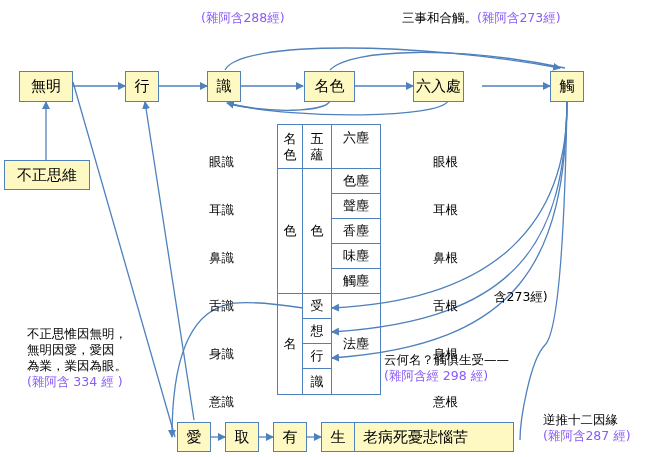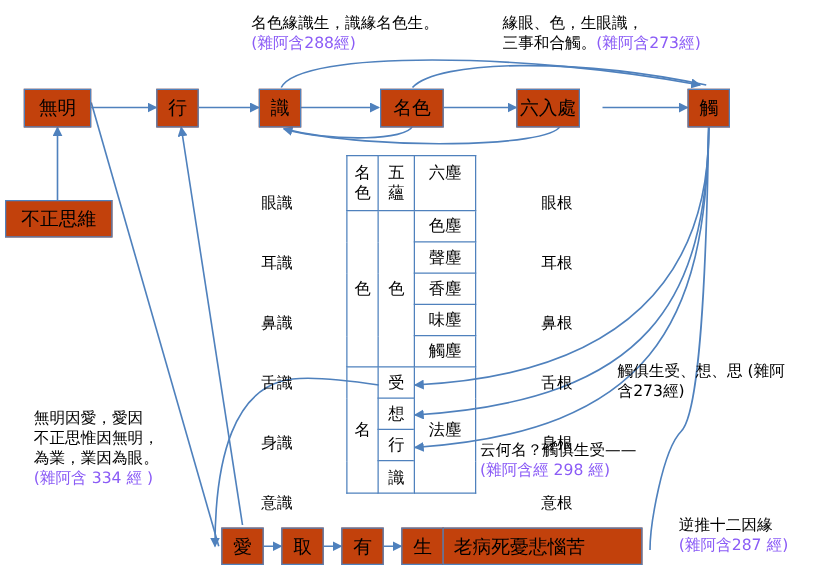--- a/index.html
+++ b/index.html
@@ -95,7 +95,7 @@
     <span>老病死憂悲惱苦</span>
   </div>
 
-<div class="txt" style="left:201px;top:10px;"><div>名色緣識生，識緣名色生。</div><div class="cite">(雜阿含288經)</div></div>
+<div class="txt" style="left:201px;top:10px;"><div class="cite">(雜阿含288經)</div></div>
 
 <div class="txt" style="left:402px;top:10px;"><div>緣眼、色，生眼識，</div><div><span>三事和合觸。</span><span class="cite">(雜阿含273經)</span></div></div>
 

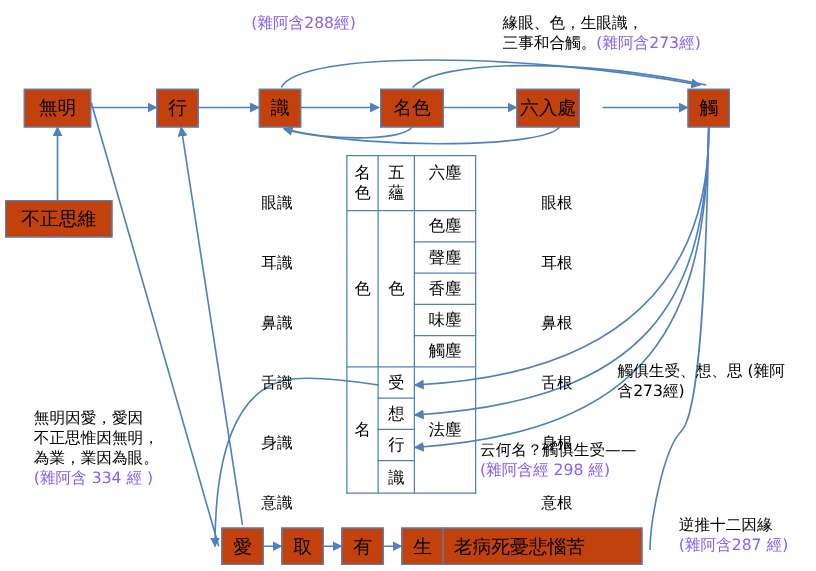--- a/index.html
+++ b/index.html
@@ -97,7 +97,7 @@
 
 <div class="txt" style="left:201px;top:10px;"><div class="cite">(雜阿含288經)</div></div>
 
-<div class="txt" style="left:402px;top:10px;"><div>緣眼、色，生眼識，</div><div><span>三事和合觸。</span><span class="cite">(雜阿含273經)</span></div></div>
+<div class="txt" style="left:402px;top:10px;"><div><span>三事和合觸。</span><span class="cite">(雜阿含273經)</span></div></div>
 
 <div class="txt" style="left:494px;top:289px;"><div>觸俱生受、想、思 (雜阿</div><div>含273經)</div></div>
 

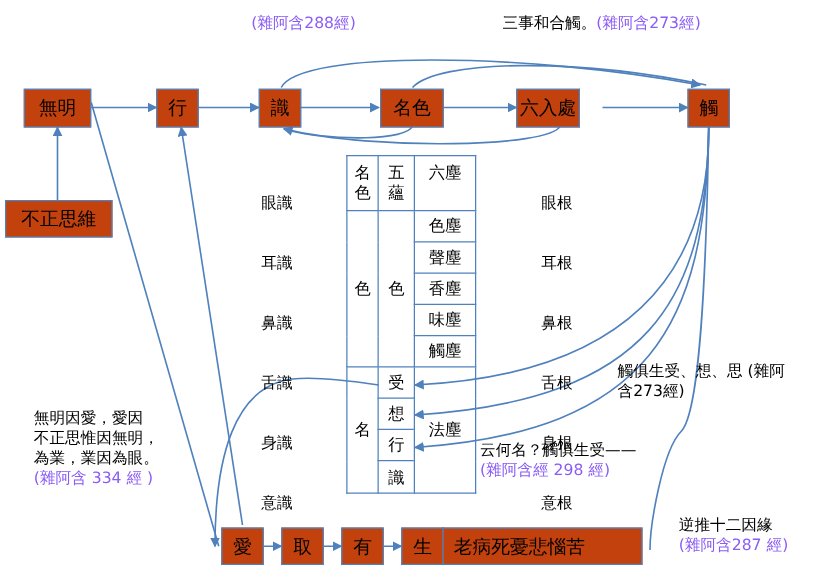--- a/index.html
+++ b/index.html
@@ -5,7 +5,7 @@
   html, body { margin:0; padding:0; background:#ffffff; }
   body { width:653px; height:457px; position:relative; overflow:hidden;
          font-family:"DejaVu Sans", sans-serif; color:#000; }
-  .box { position:absolute; border:1.3px solid #4f81bd; background:#c2410c;
+  .box { position:absolute; border:1.3px solid #4f81bd; background:#fef9c3;
          display:flex; align-items:center; justify-content:center;
          font-size:15px; box-sizing:border-box; white-space:nowrap; }
   .txt { position:absolute; font-size:12.5px; line-height:16px; white-space:pre; }

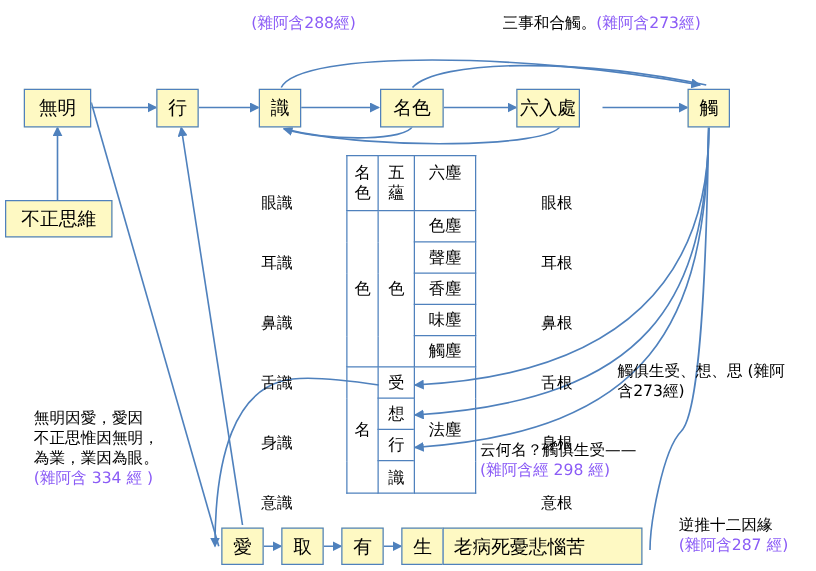--- a/index.html
+++ b/index.html
@@ -99,7 +99,7 @@
 
 <div class="txt" style="left:402px;top:10px;"><div><span>三事和合觸。</span><span class="cite">(雜阿含273經)</span></div></div>
 
-<div class="txt" style="left:494px;top:289px;"><div>觸俱生受、想、思 (雜阿</div><div>含273經)</div></div>
+<div class="txt" style="left:494px;top:289px;"><div>含273經)</div></div>
 
 <div class="txt" style="left:384px;top:352px;"><div>云何名？觸俱生受——</div><div class="cite">(雜阿含經 298 經)</div></div>
 

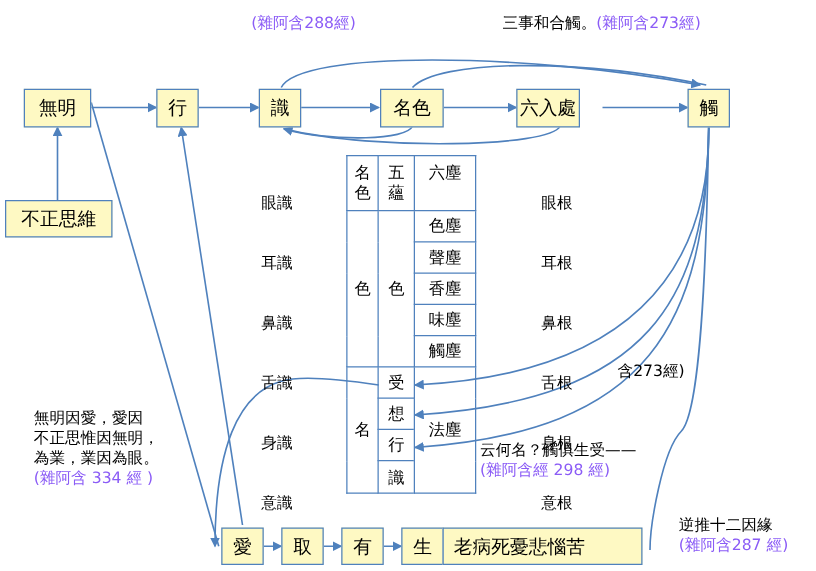--- a/index.html
+++ b/index.html
@@ -103,7 +103,7 @@
 
 <div class="txt" style="left:384px;top:352px;"><div>云何名？觸俱生受——</div><div class="cite">(雜阿含經 298 經)</div></div>
 
-<div class="txt" style="left:27px;top:326px;"><div>無明因愛，愛因</div><div>不正思惟因無明，</div><div>為業，業因為眼。</div><div class="cite">(雜阿含 334 經 )</div></div>
+<div class="txt" style="left:27px;top:326px;"><div>不正思惟因無明，</div><div>無明因愛，愛因</div><div>為業，業因為眼。</div><div class="cite">(雜阿含 334 經 )</div></div>
 
 <div class="txt" style="left:543px;top:412px;"><div>逆推十二因緣</div><div class="cite">(雜阿含287 經)</div></div>
 

